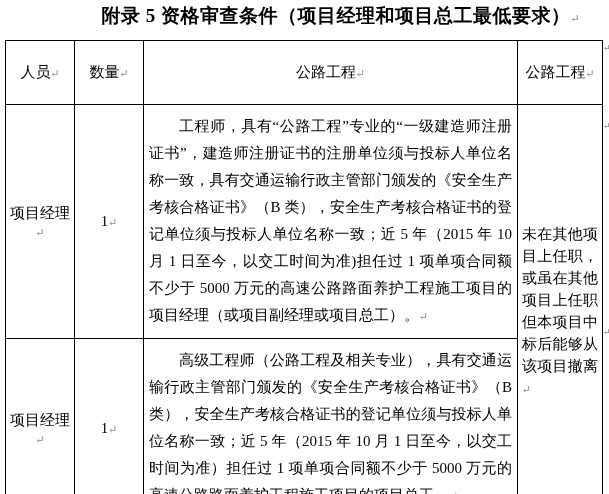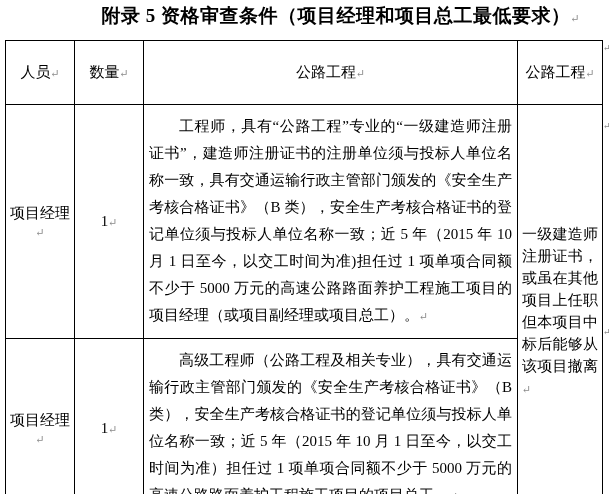--- a/index.html
+++ b/index.html
@@ -121,7 +121,7 @@
           <div class="para"><span class="qual-text">工程师，具有“公路工程”专业的“一级建造师注册证书”，建造师注册证书的注册单位须与投标人单位名称一致，具有交通运输行政主管部门颁发的《安全生产考核合格证书》（B 类），安全生产考核合格证书的登记单位须与投标人单位名称一致；近 5 年（2015 年 10 月 1 日至今，以交工时间为准)担任过 1 项单项合同额不少于 5000 万元的高速公路路面养护工程施工项目的项目经理（或项目副经理或项目总工）。</span><span class="pmark">↵</span></div>
         </td>
         <td class="cell-duty" rowspan="2">
-          <span>一级建造师注册证书，或虽在其他项目上任职但本项目中标后能够从该项目撤离</span><span class="pmark">↵</span>
+          <span>未在其他项目上任职，或虽在其他项目上任职但本项目中标后能够从该项目撤离</span><span class="pmark">↵</span>
         </td>
       </tr>
 

